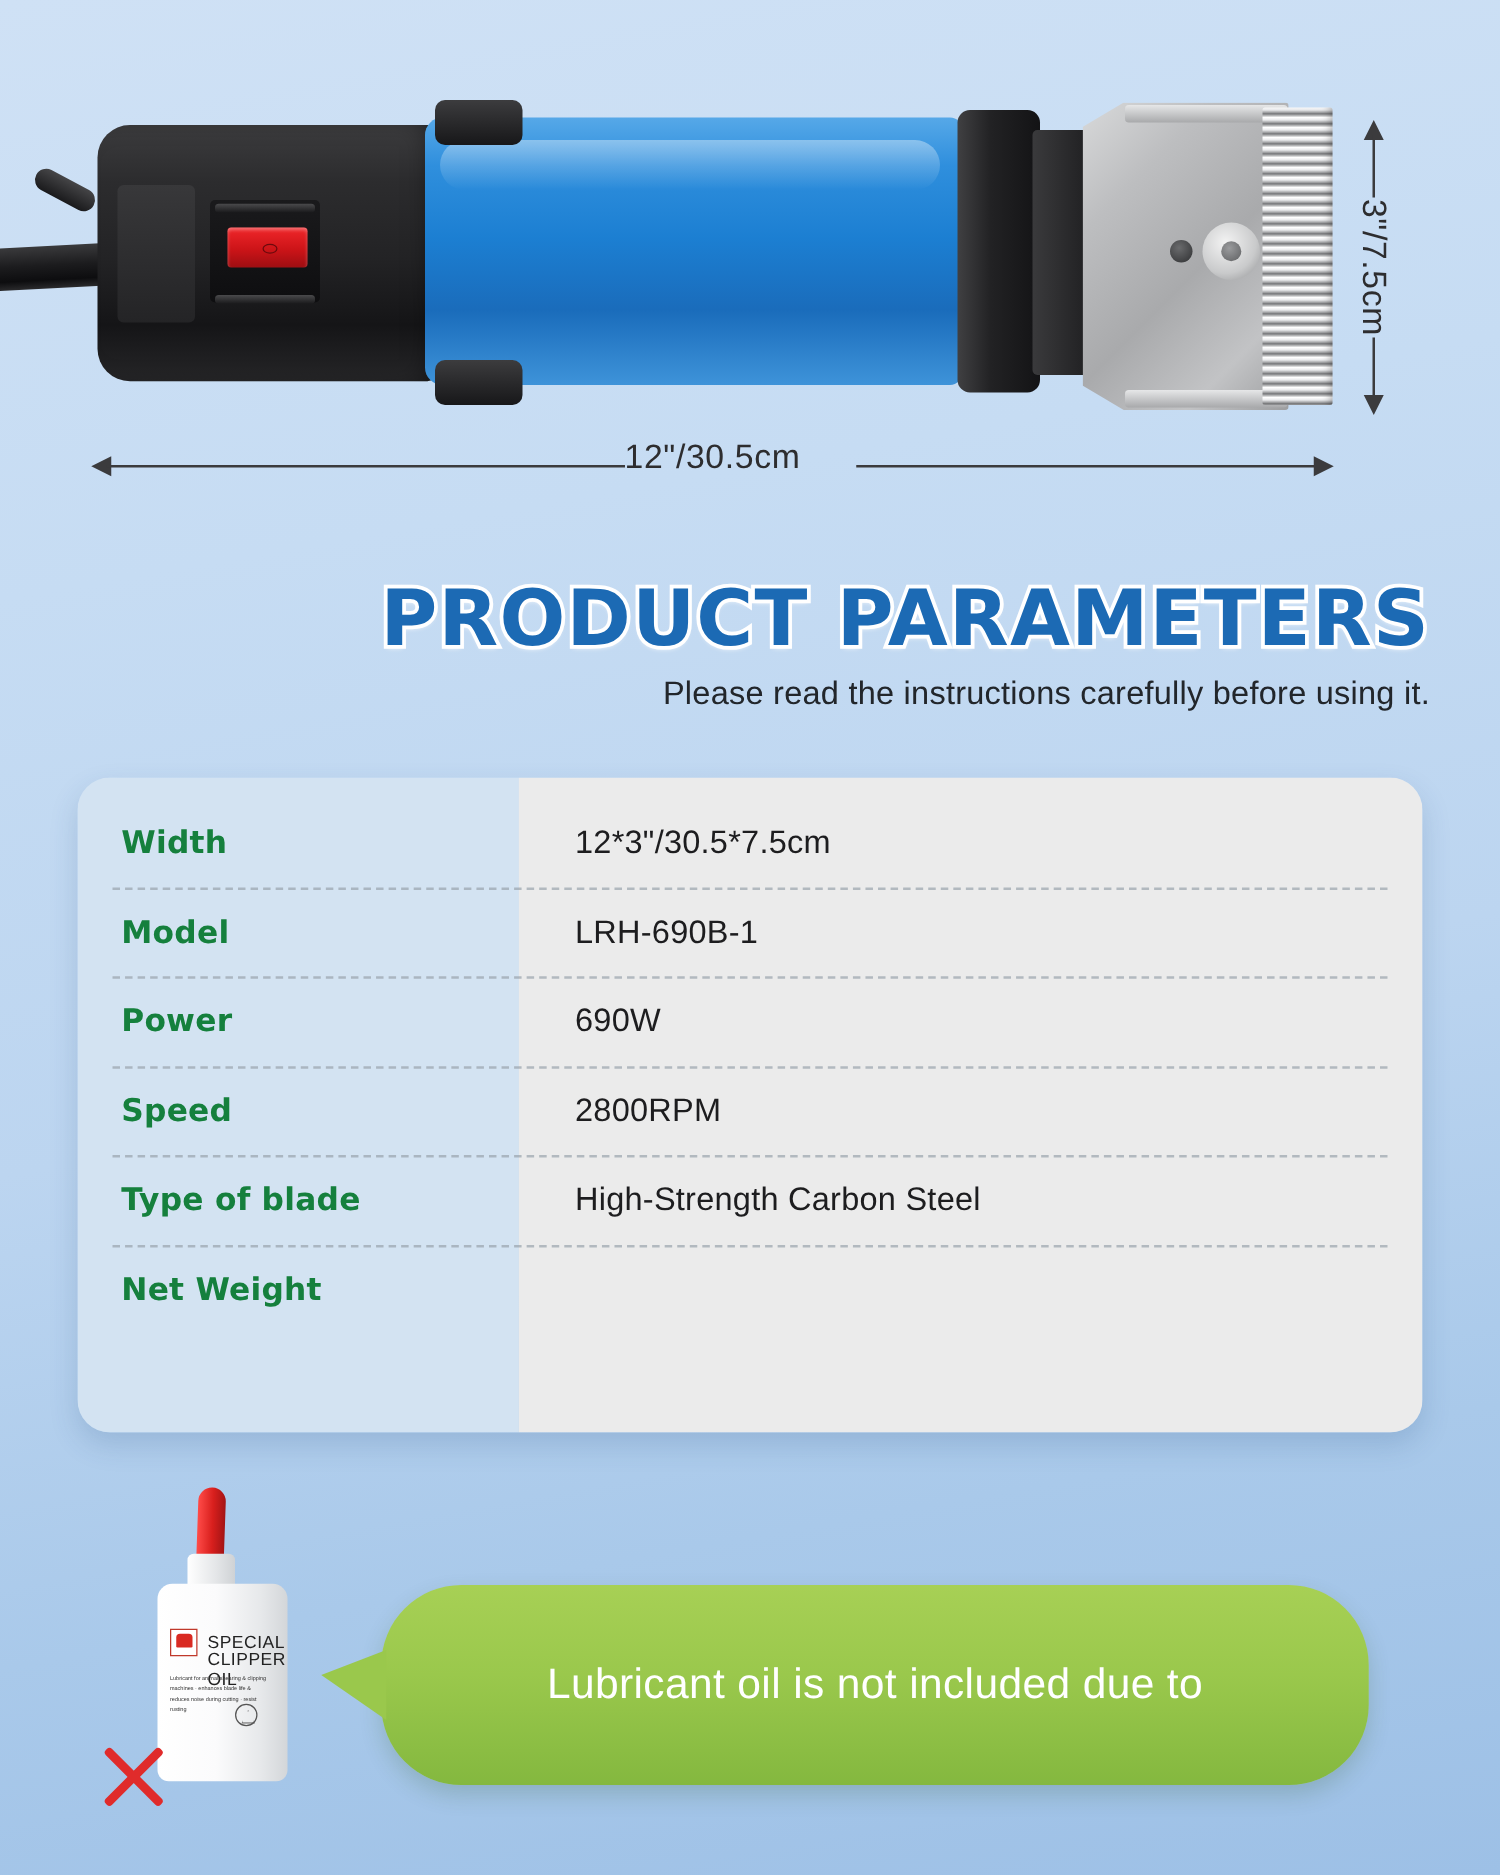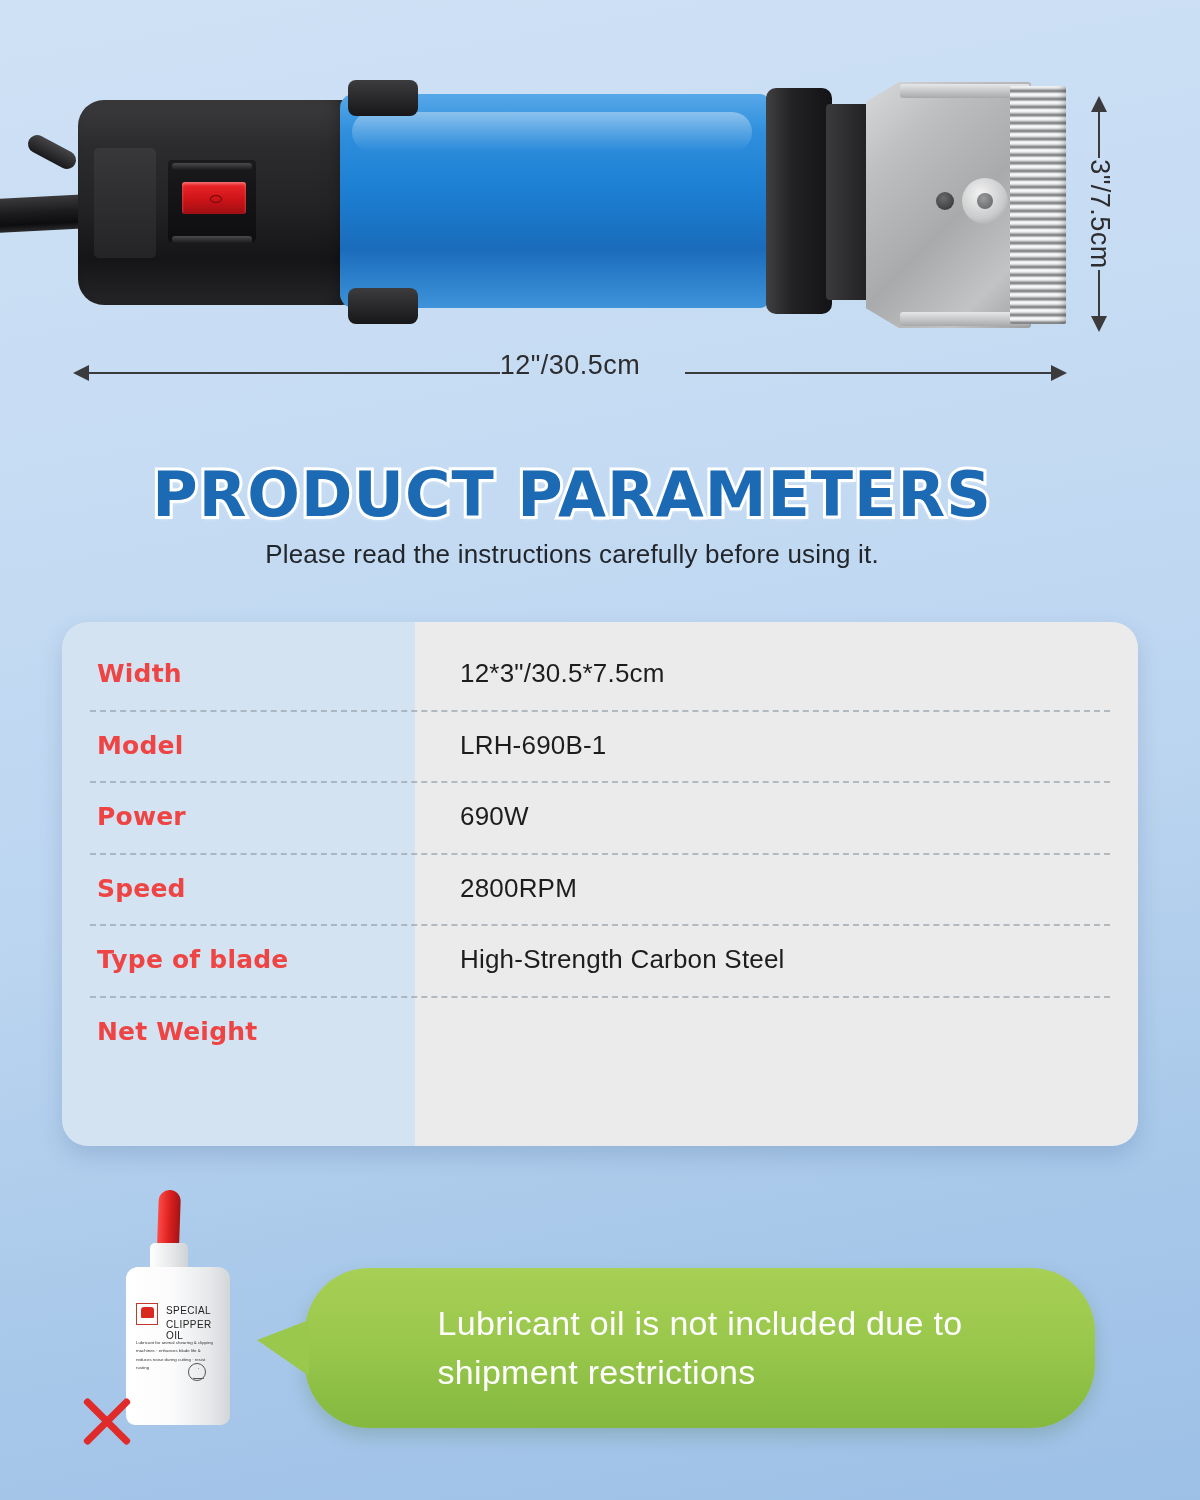--- a/index.html
+++ b/index.html
@@ -240,7 +240,7 @@
     position: absolute;
     left: 0; top: 462px;
     width: 1144px;
-    text-align: center;
+    text-align: right;
   }
   .main-title {
     font-family: "DejaVu Sans", sans-serif;

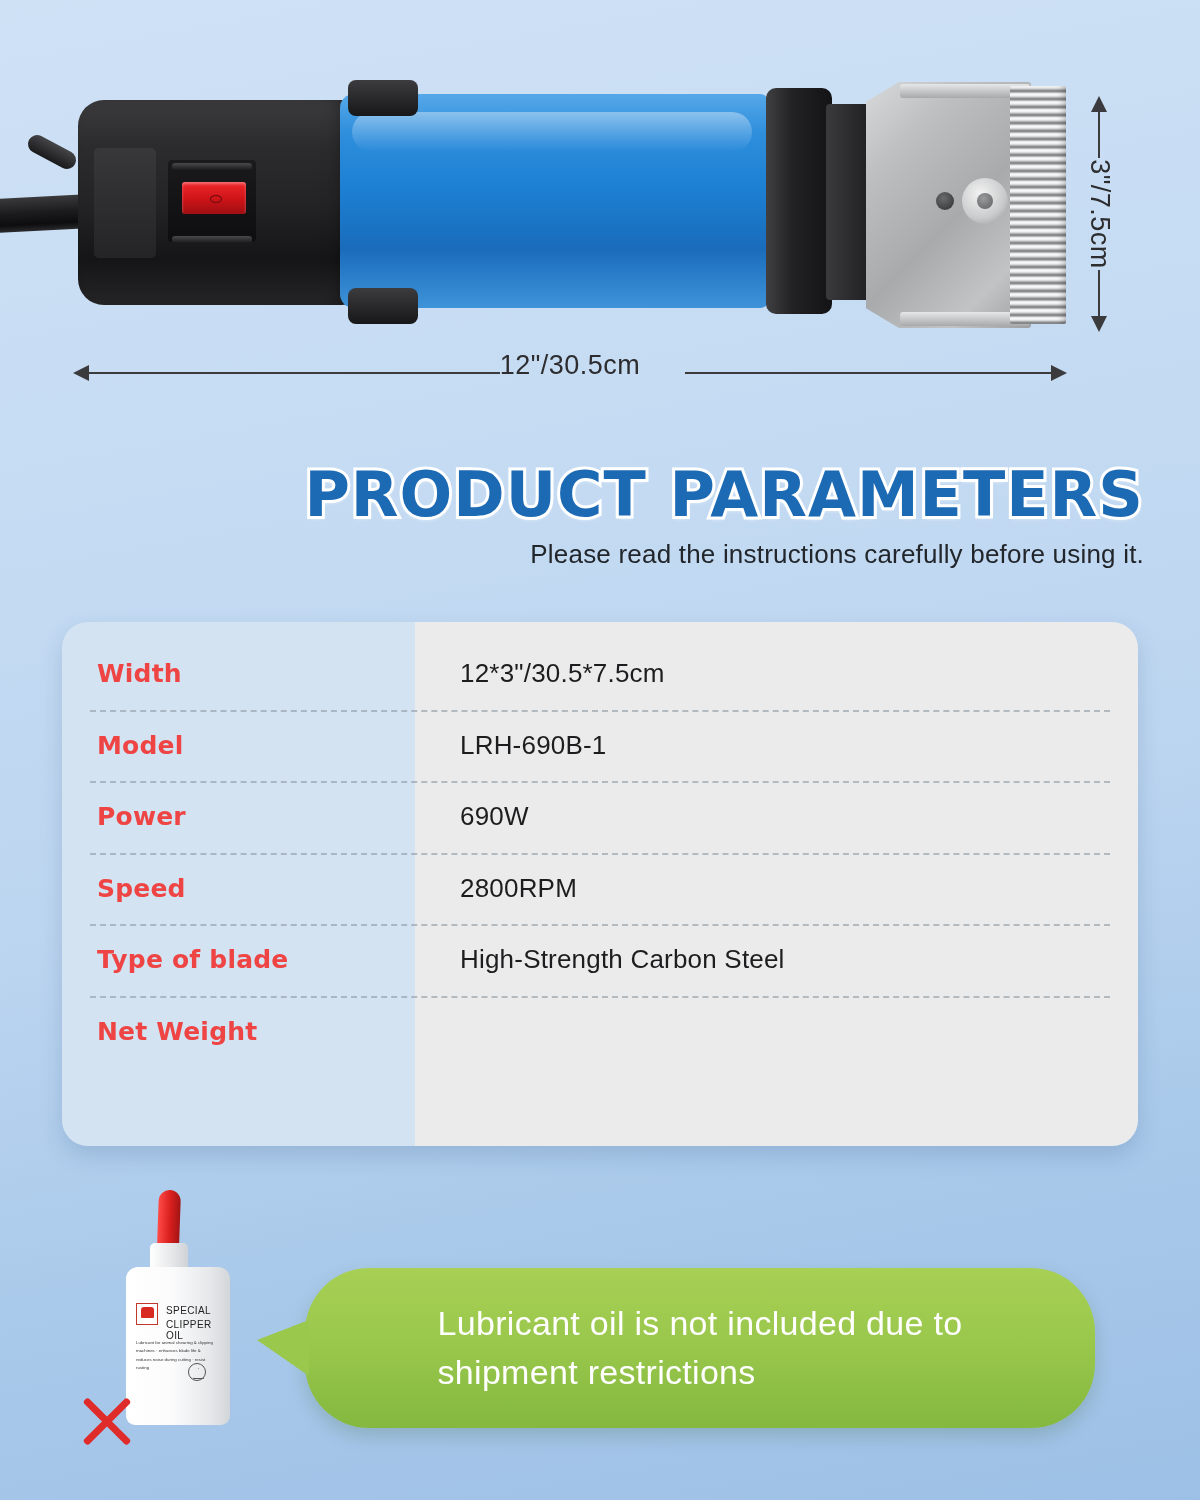--- a/index.html
+++ b/index.html
@@ -302,7 +302,7 @@
     font-family: "DejaVu Sans", sans-serif;
     font-size: 25px;
     font-weight: bold;
-    color: #ef4444;
+    color: #15803d;
     letter-spacing: .2px;
   }
   .spec-value {

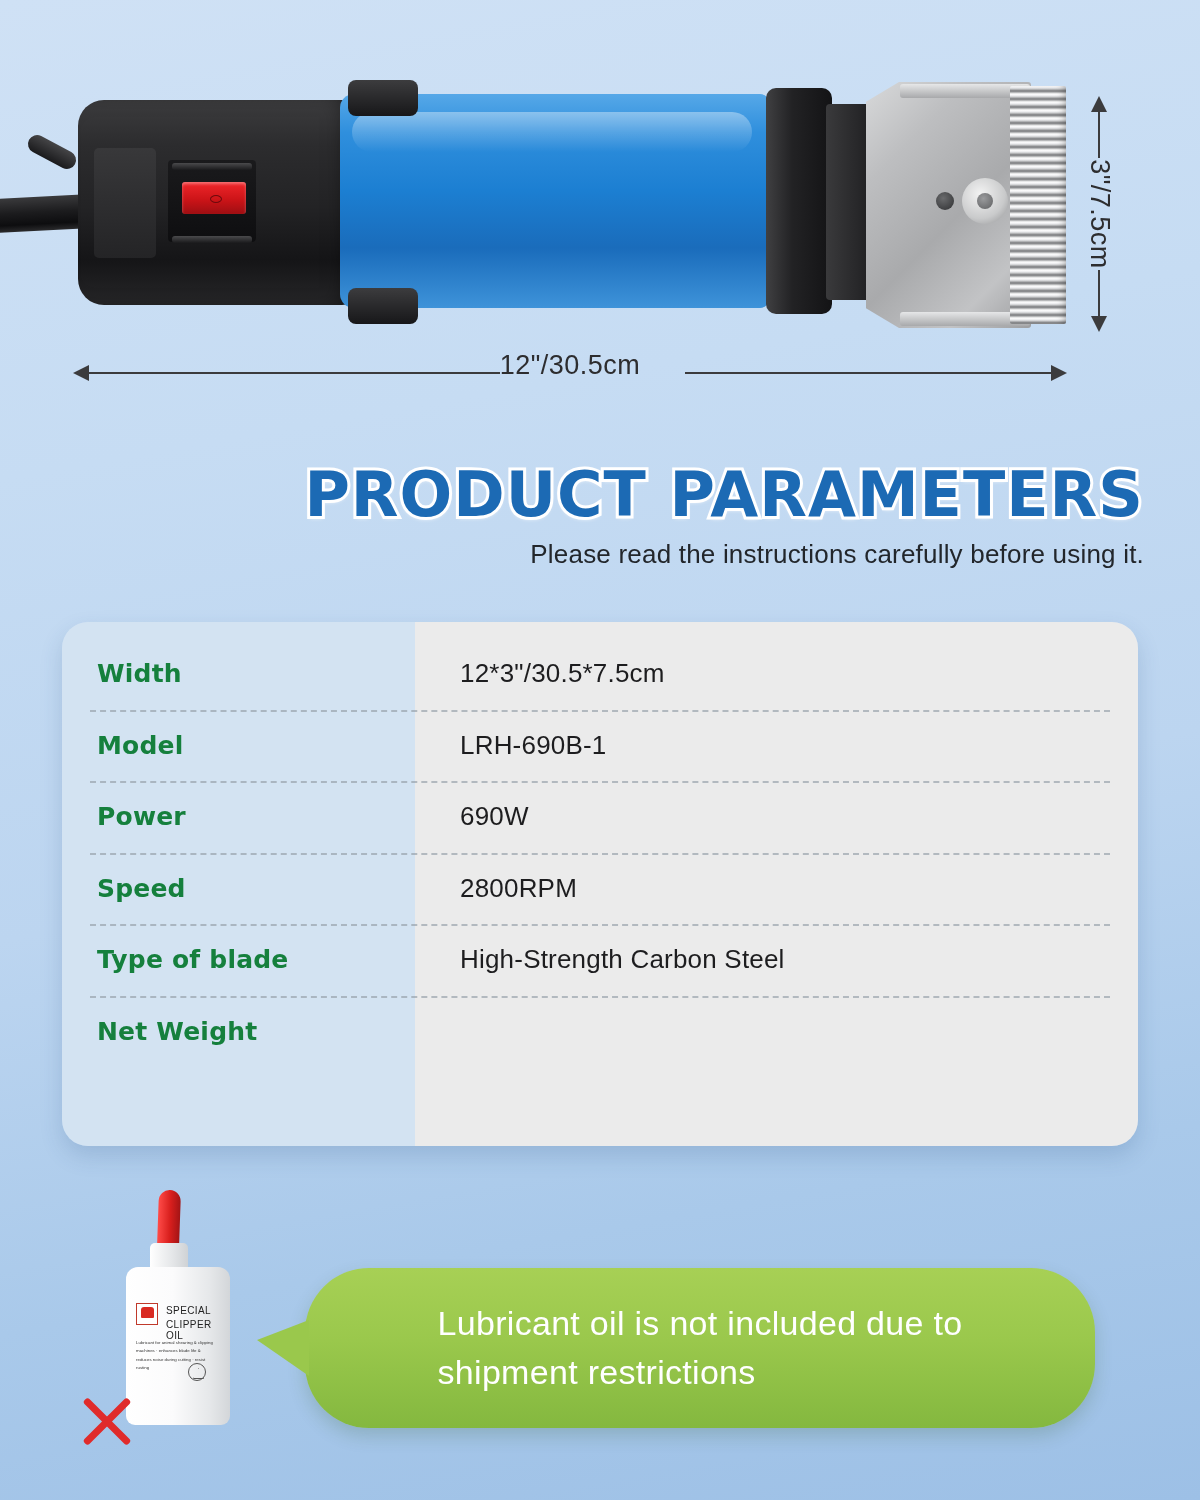--- a/index.html
+++ b/index.html
@@ -359,7 +359,7 @@
   .bottle-title1, .bottle-title2 {
     position: absolute;
     left: 40px;
-    font-size: 10px;
+    font-size: 14px;
     color: #222;
     letter-spacing: .4px;
   }

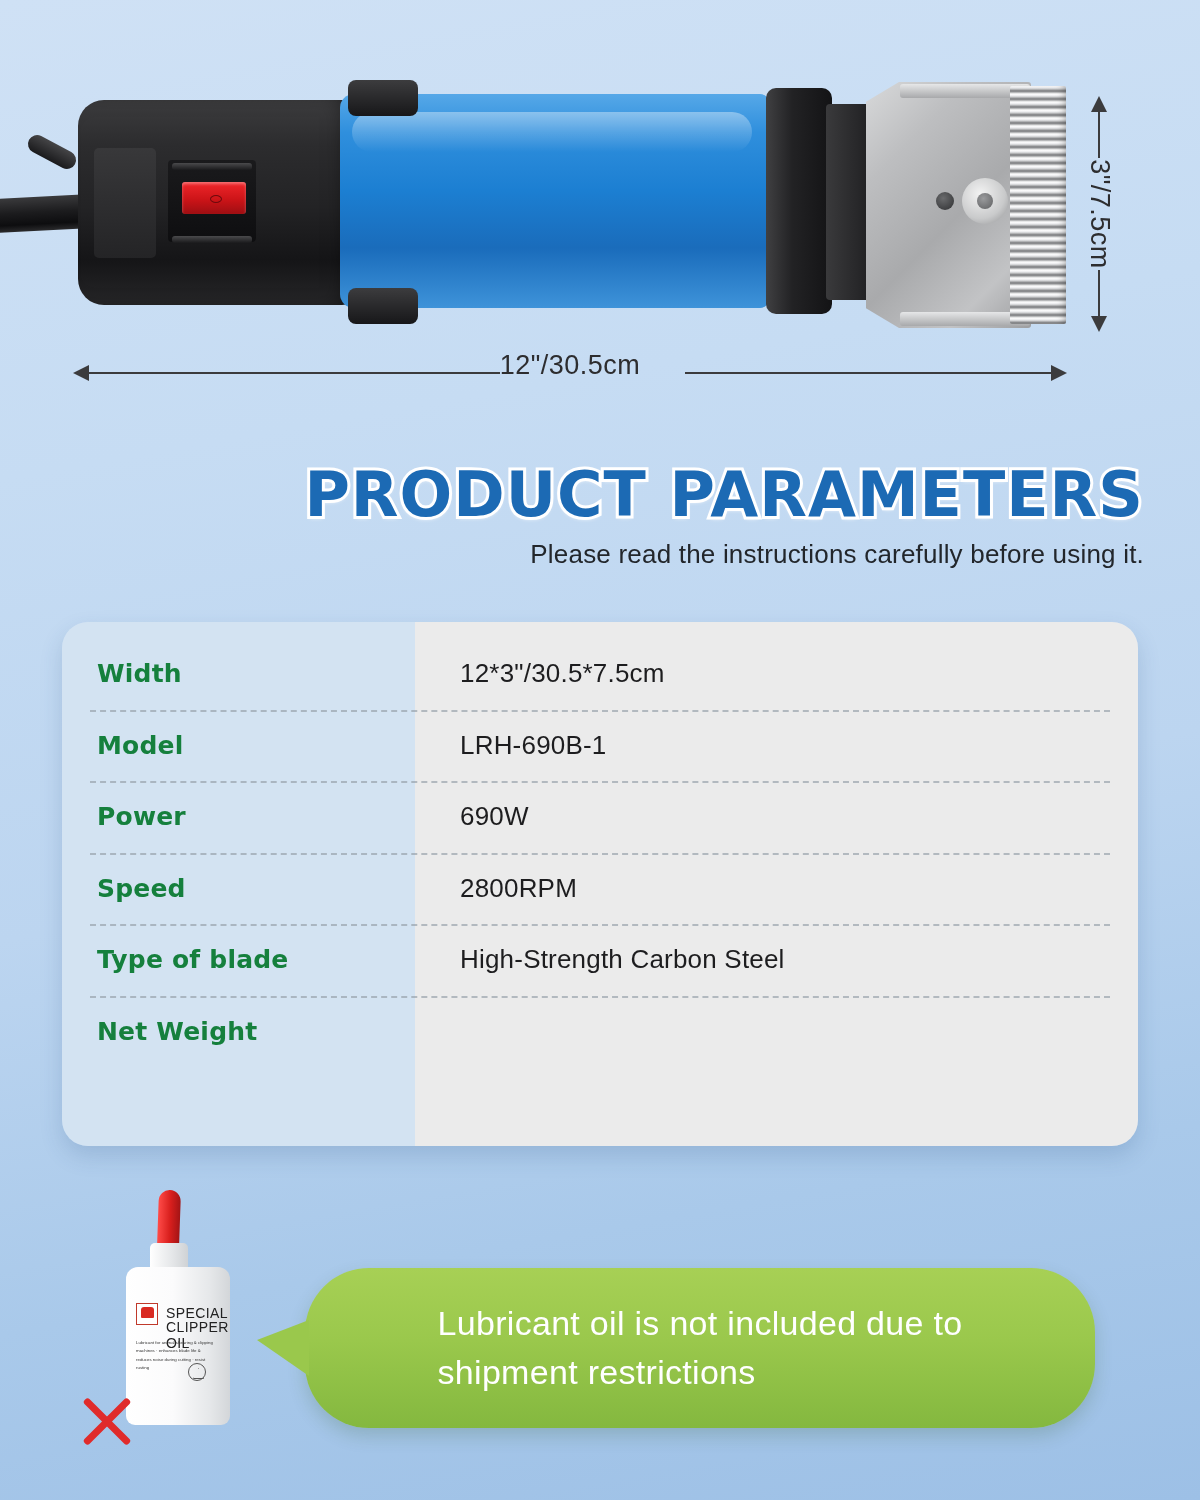--- a/index.html
+++ b/index.html
@@ -535,7 +535,6 @@
   <div class="bubble-tail"></div>
   <div class="bubble-text">
     <span>Lubricant oil is not included due to</span><br>
-    <span>shipment restrictions</span>
   </div>
 </div>
 

